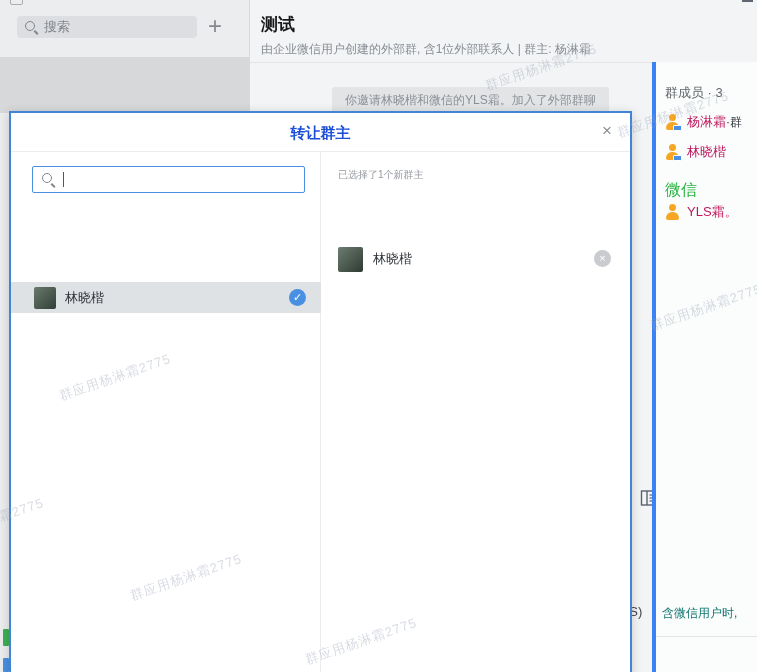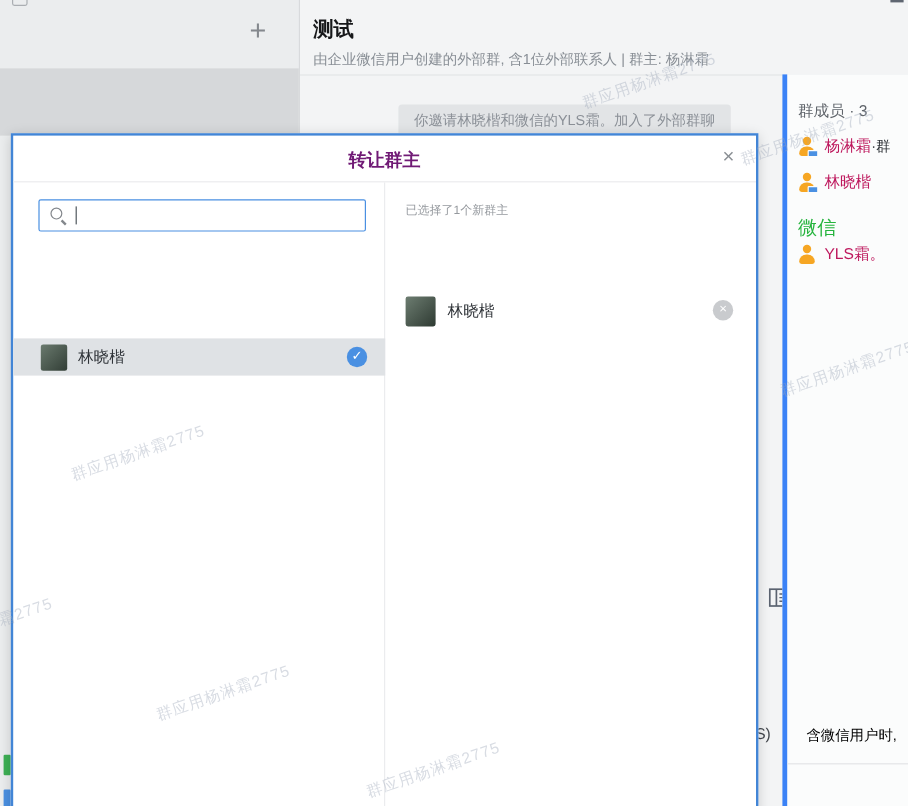--- a/index.html
+++ b/index.html
@@ -89,6 +89,10 @@
 
   <div class="left-panel">
     <div class="mini-top-icon"></div>
+    <div class="search-bar">
+      <span class="mag"></span>
+      <span class="ph">搜索</span>
+    </div>
     <div class="plus-btn">+</div>
 
     <div class="chat-item">

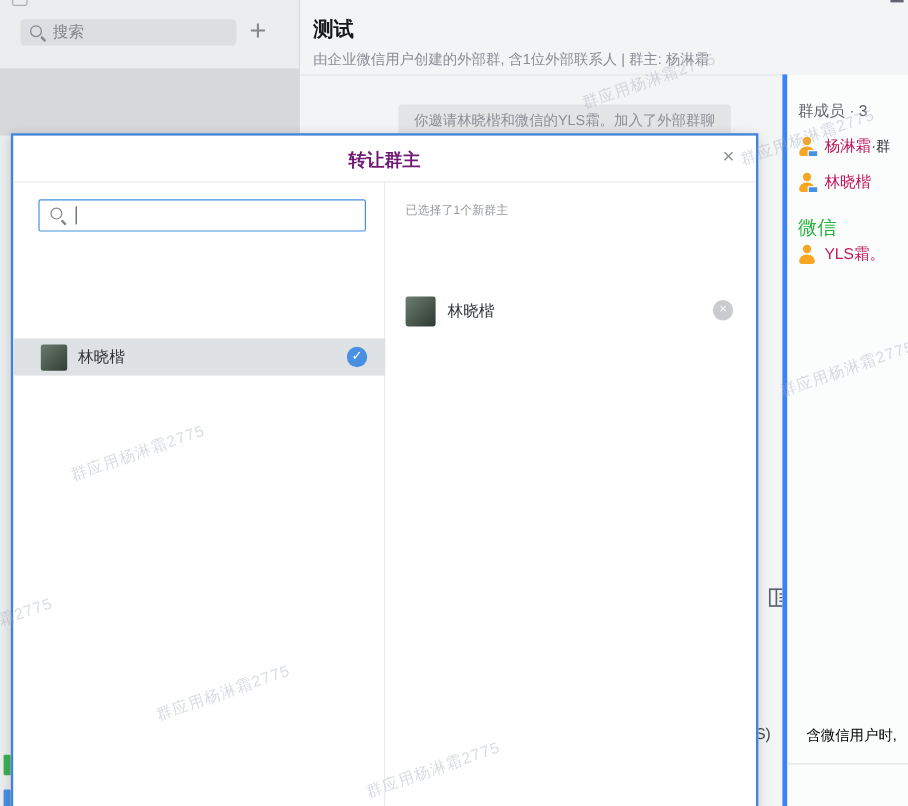--- a/index.html
+++ b/index.html
@@ -60,7 +60,7 @@
   
   .dialog { position:absolute; left:9px; top:111px; width:623px; height:570px; background:#fff; border:2px solid #4285d6; box-shadow:0 2px 10px rgba(0,0,0,.18); z-index:5; }
   .dlg-header { position:relative; height:39px; border-bottom:1px solid #ebecee; }
-  .dlg-title { position:absolute; left:0; right:0; top:11px; text-align:center; font-size:15px; font-weight:600; color:#701a75; }
+  .dlg-title { position:absolute; left:0; right:0; top:11px; text-align:center; font-size:15px; font-weight:600; color:#1d4ed8; }
   .dlg-close { position:absolute; right:12px; top:7px; width:22px; height:22px; font-size:17px; color:#8a8f94; text-align:center; line-height:22px; cursor:default; }
   .dlg-body { position:relative; display:flex; height:527px; }
   .dlg-left { position:relative; width:310px; border-right:1px solid #ebecee; }

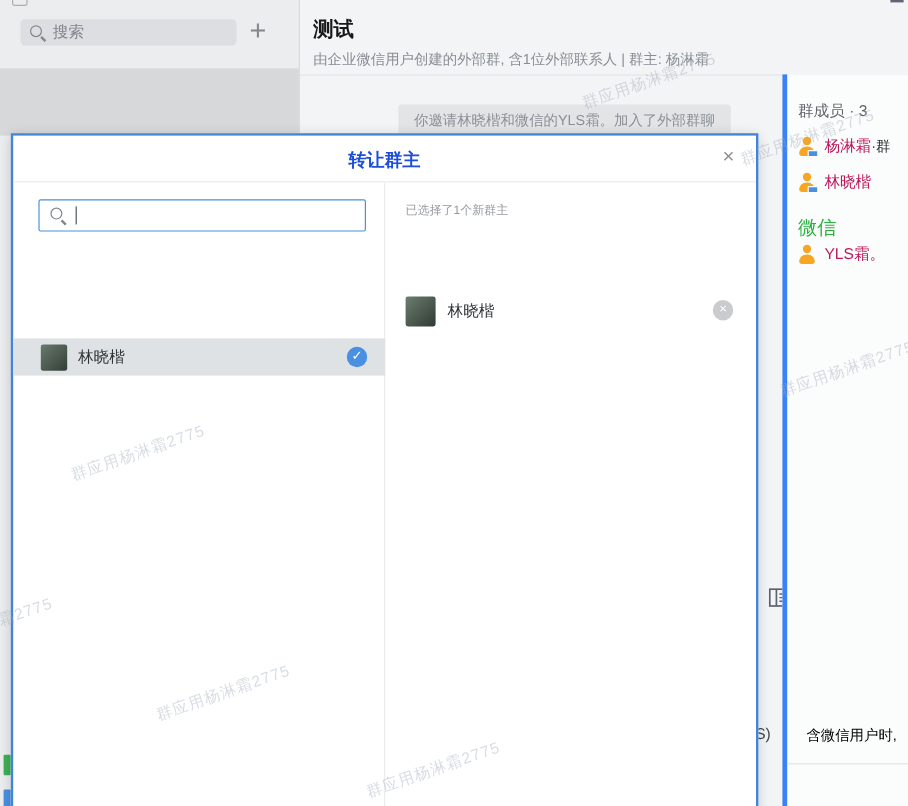--- a/index.html
+++ b/index.html
@@ -45,7 +45,7 @@
   .rs-row .nm { font-size:13px; color:#be185d; margin-left:7px; }
   .rs-row .sfx { font-size:12px; color:#2e3237; }
   .rs-section { position:absolute; left:9px; font-size:16px; color:#26b43e; }
-  .rs-note { position:absolute; left:16px; top:543px; font-size:12px; color:#000000; white-space:nowrap; }
+  .rs-note { position:absolute; left:6px; top:543px; font-size:12px; color:#0f766e; white-space:nowrap; }
   .rs-bottom-divider { position:absolute; left:0; top:574px; width:105px; height:1px; background:#e3e4e6; }
 
   .picon { position:relative; width:15px; height:16px; flex:none; }

